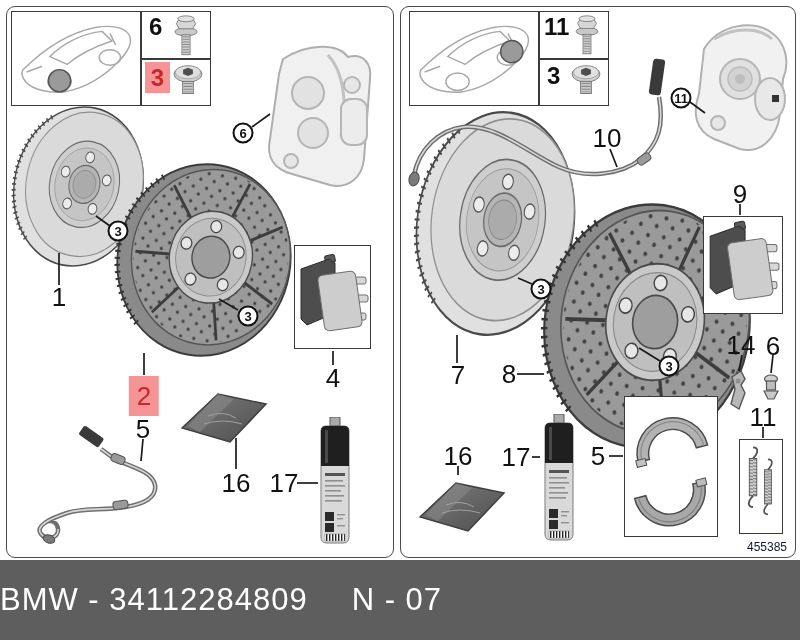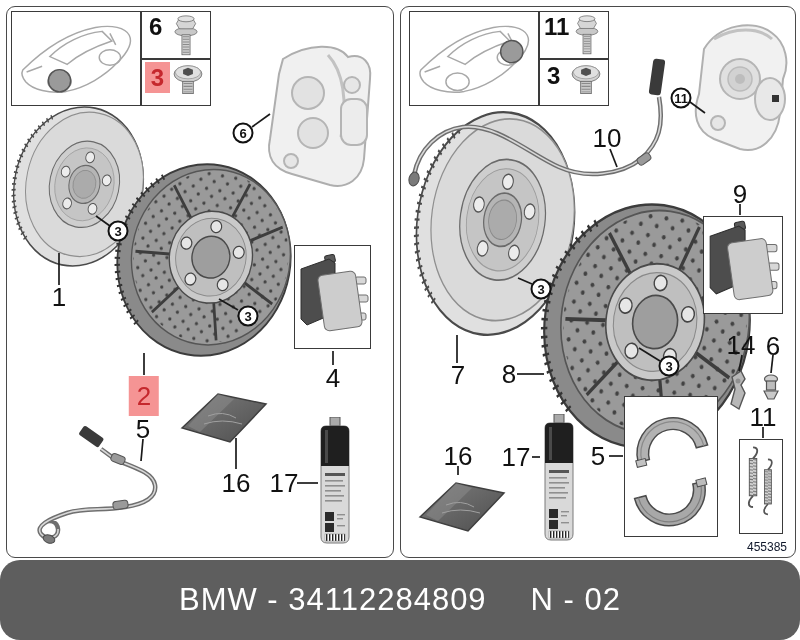--- a/index.html
+++ b/index.html
@@ -23,7 +23,7 @@
   .boxed{z-index:5;}
   .disc{position:absolute;z-index:1;}
   #footer{position:absolute;left:0;top:560px;width:800px;height:80px;background:var(--footer-bg,#5e5e5e);
-          display:flex;align-items:center;justify-content:center;gap:44px;z-index:8;border-radius:20px;}
+          display:flex;align-items:center;gap:44px;z-index:8;}
   #footer .ft{color:var(--footer-text,#fff);font-size:31px;font-weight:400;letter-spacing:1px;}
   #sheet-no{position:absolute;right:8px;bottom:3px;font-size:12px;color:#0f172a;z-index:6;}
 </style>

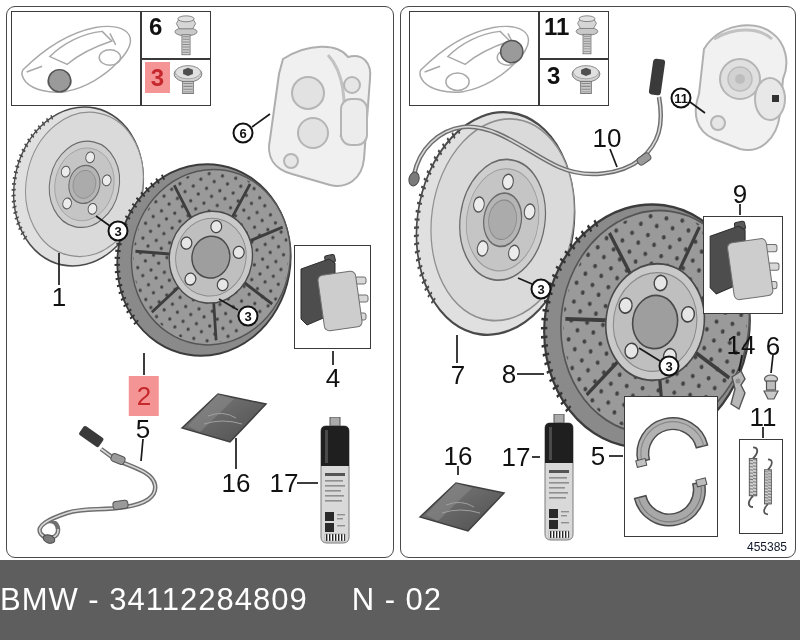--- a/index.html
+++ b/index.html
@@ -378,7 +378,7 @@
 
   <div id="footer">
     <span class="ft">BMW - 34112284809</span>
-    <span class="ft">N - 02</span>
+    <span class="ft">N - 07</span>
   </div>
 </div>
 

